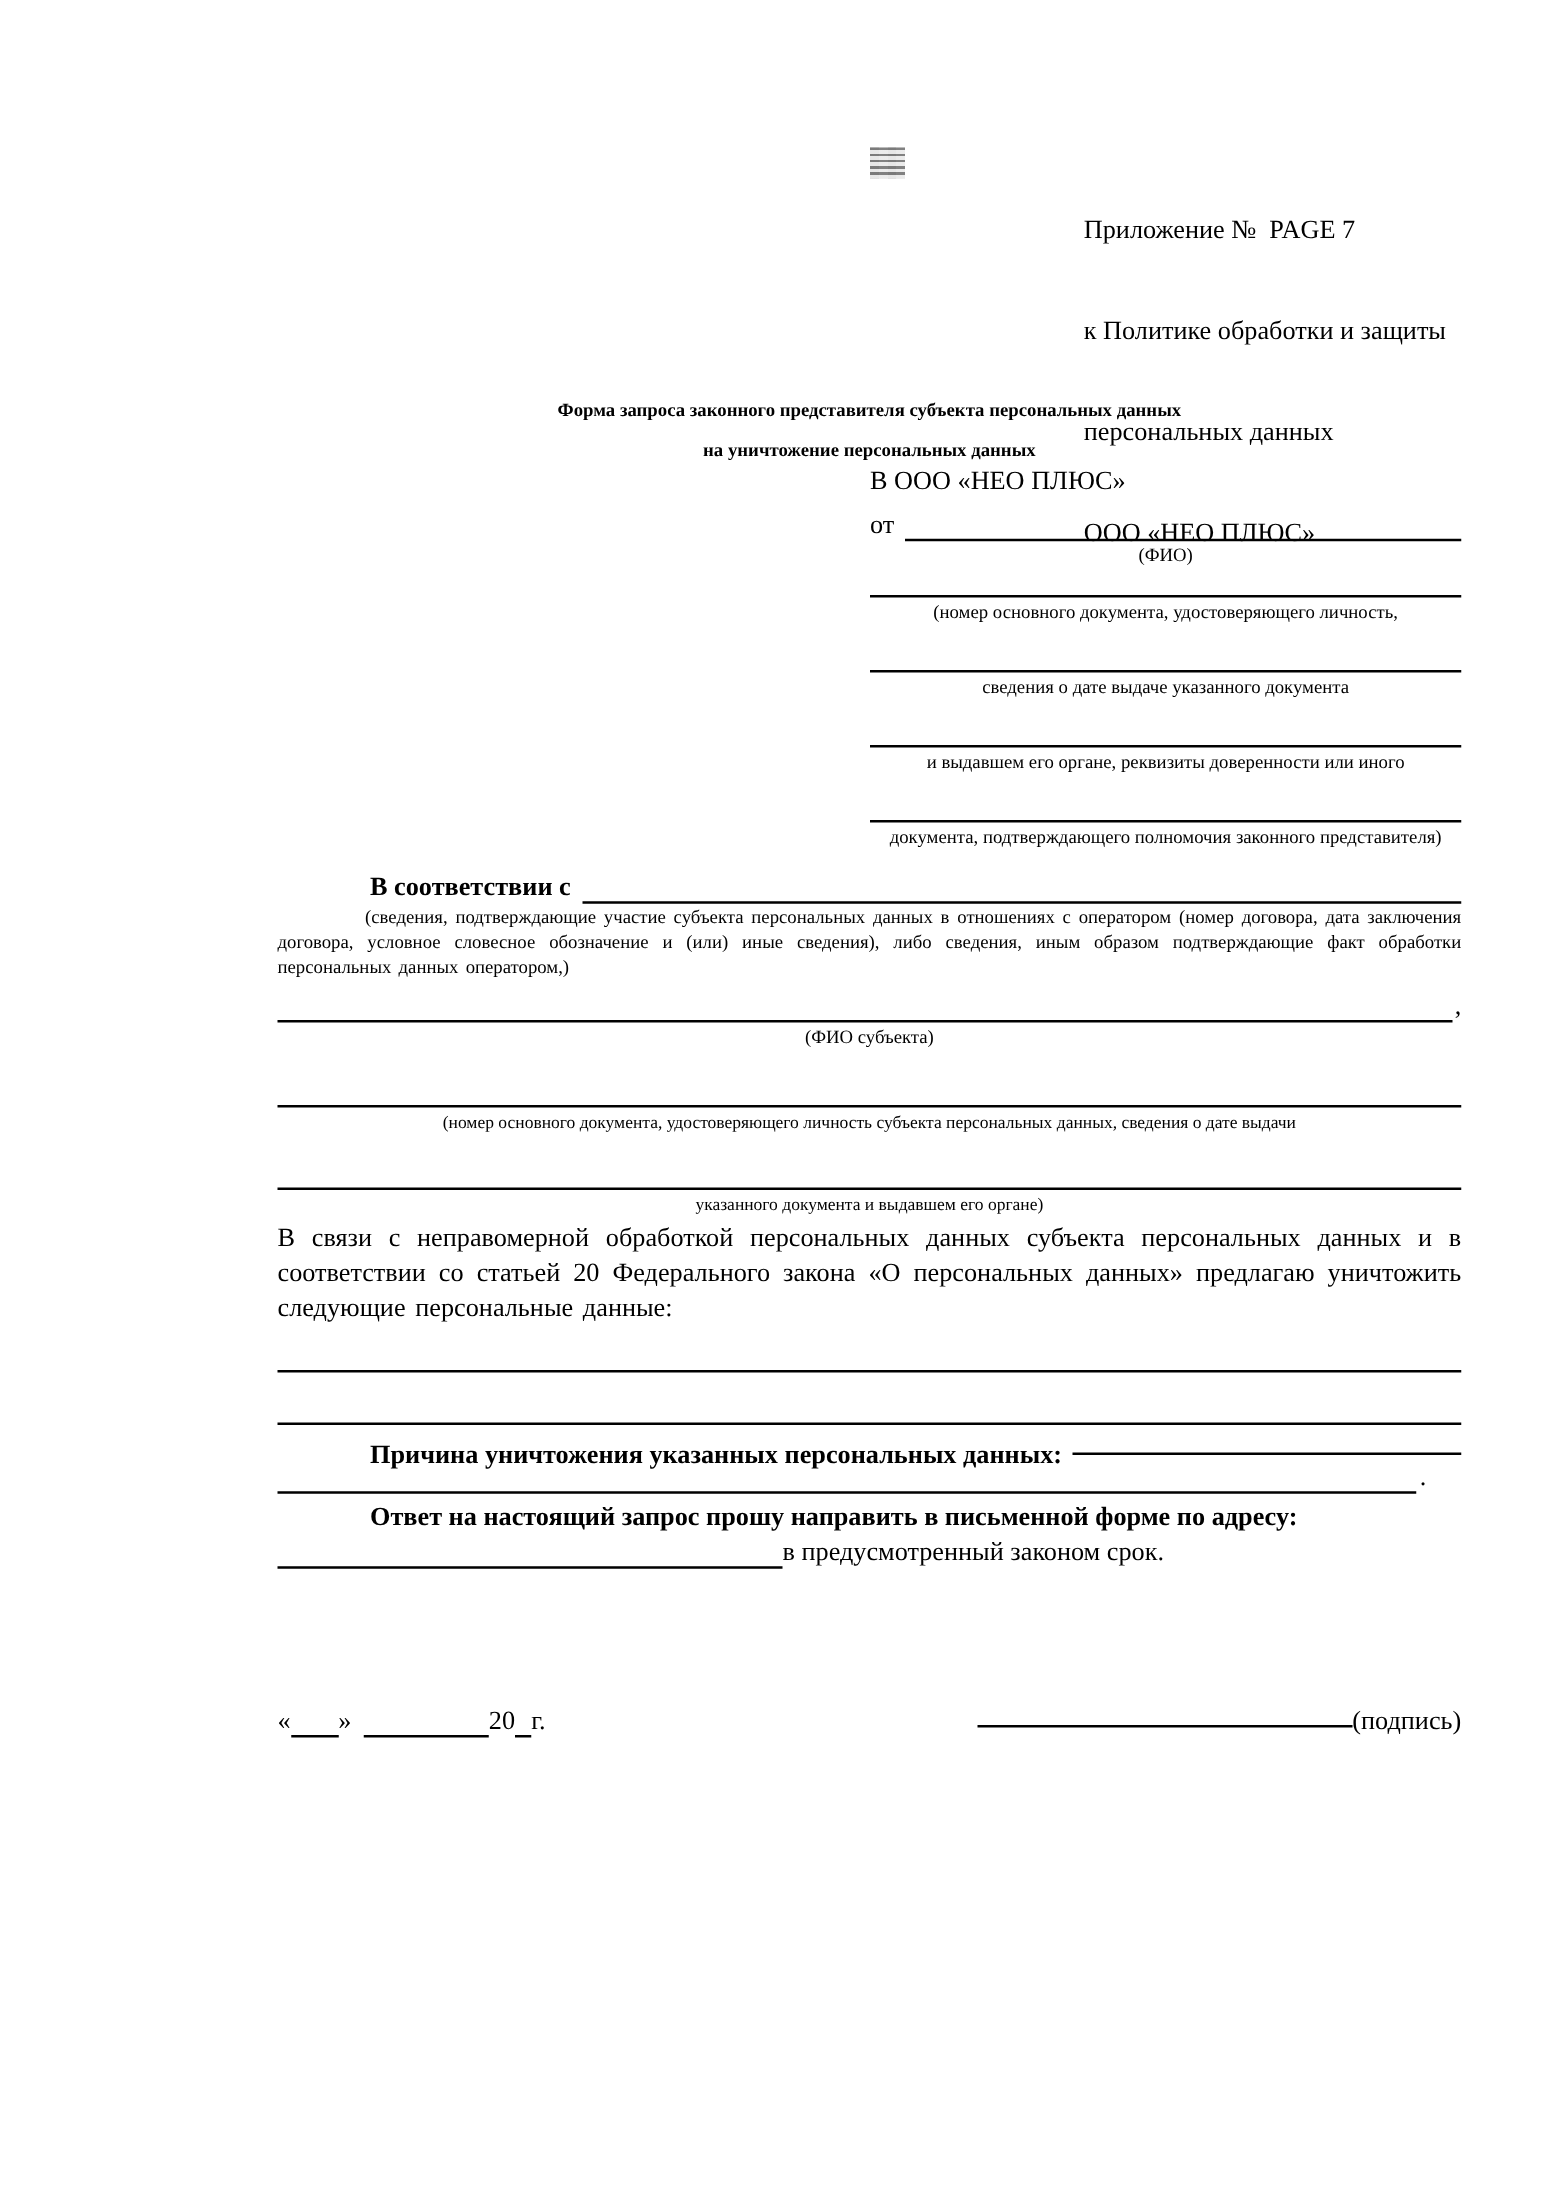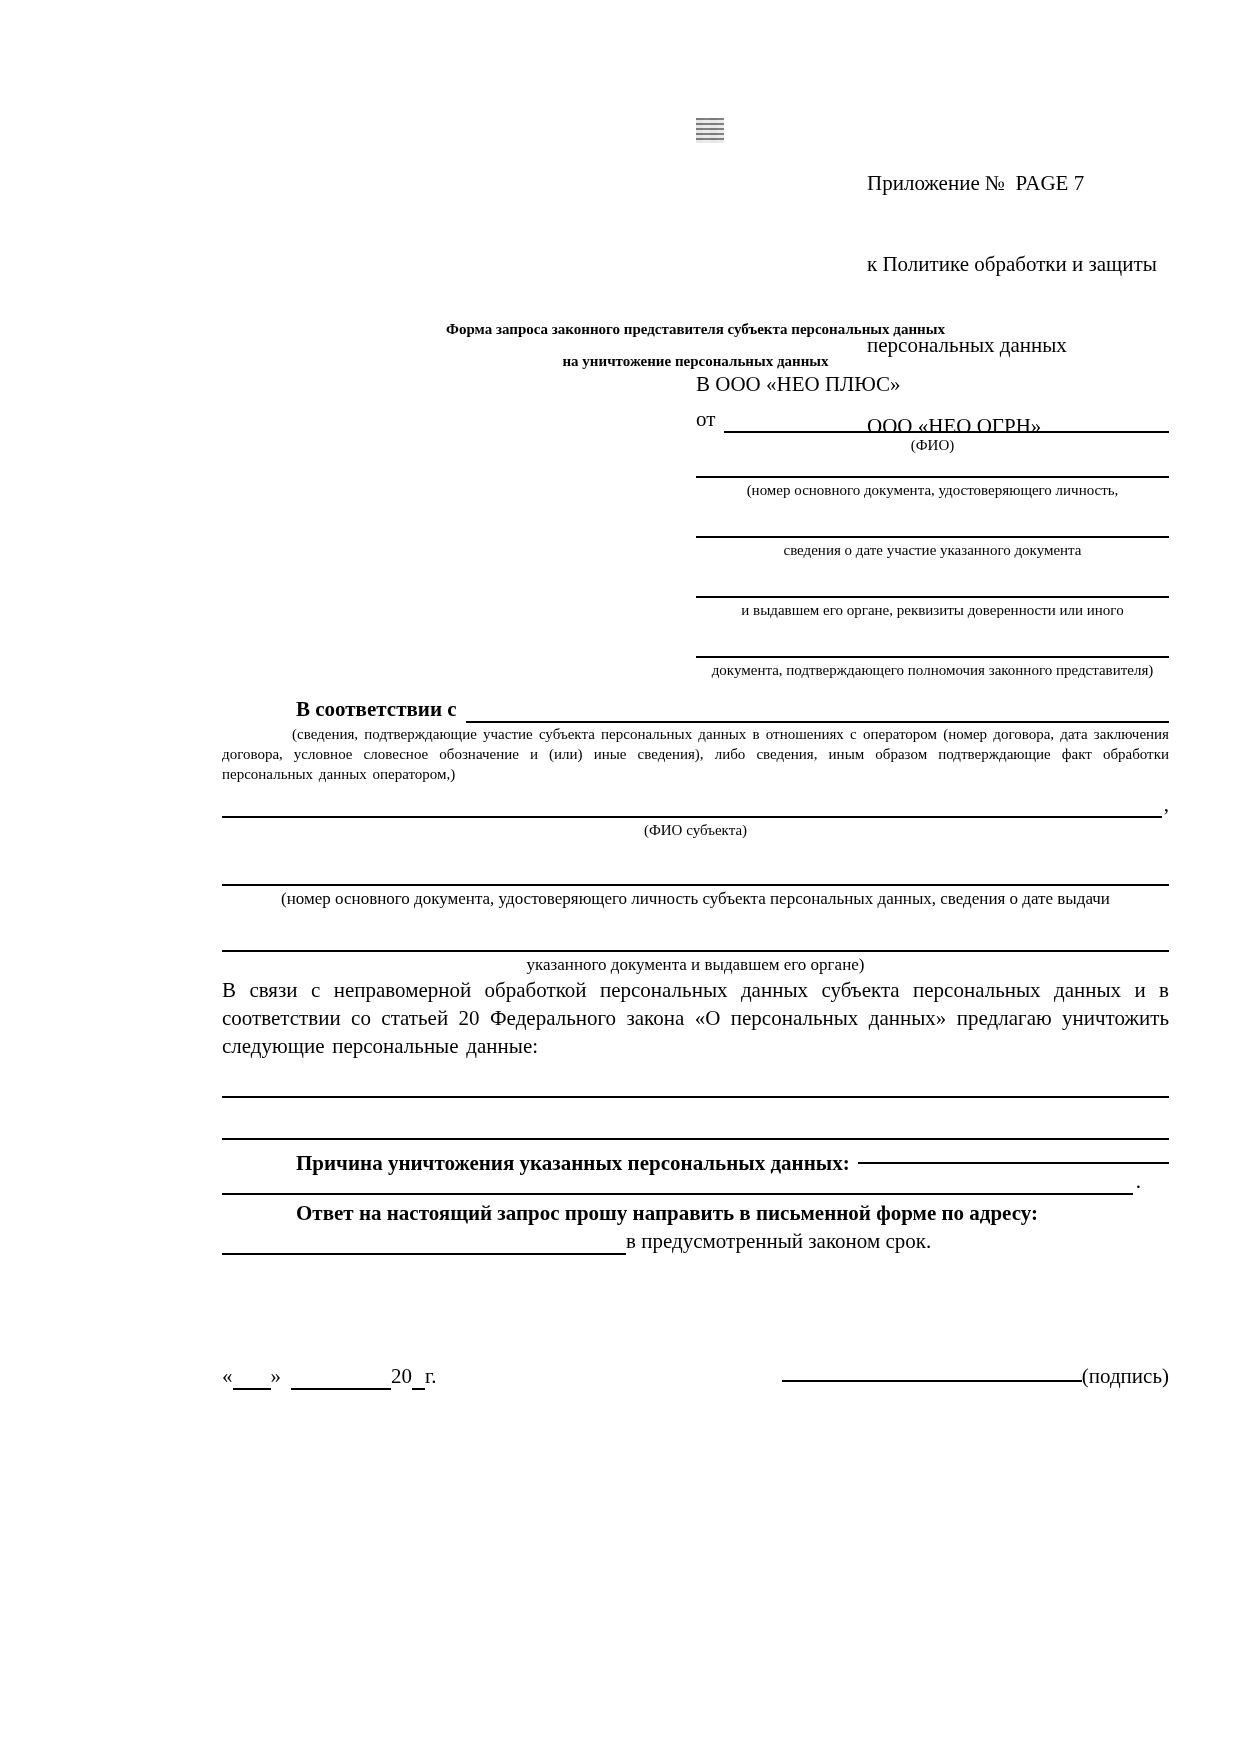--- a/index.html
+++ b/index.html
@@ -87,7 +87,7 @@
     <div>Приложение №  PAGE 7</div>
     <div>к Политике обработки и защиты</div>
     <div>персональных данных</div>
-    <div>ООО «НЕО ОГРН»</div>
+    <div>ООО «НЕО ПЛЮС»</div>
   </div>
 
   <div class="doc-title">

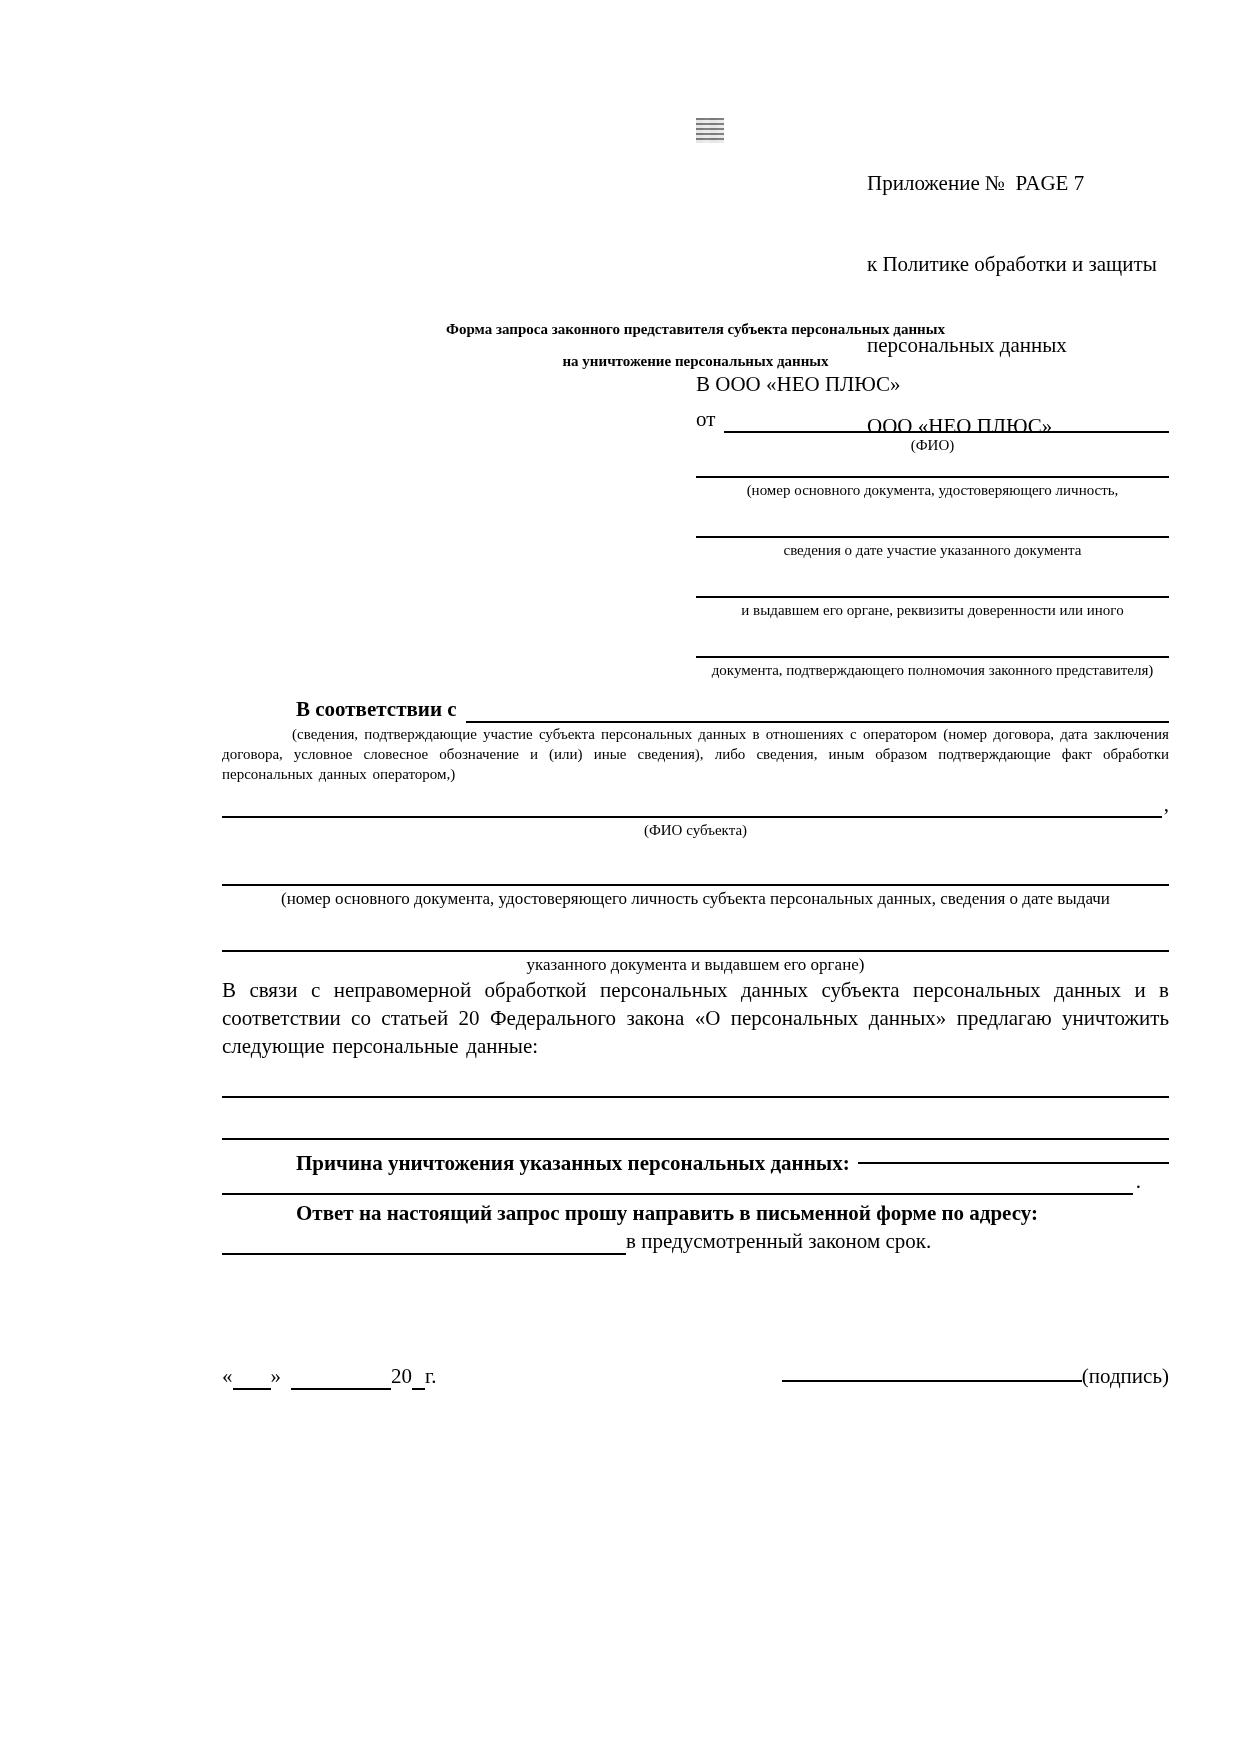--- a/index.html
+++ b/index.html
@@ -107,7 +107,7 @@
     <div class="cap">(номер основного документа, удостоверяющего личность,</div>
 
     <div class="blank-row"></div>
-    <div class="cap">сведения о дате участие указанного документа</div>
+    <div class="cap">сведения о дате выдаче указанного документа</div>
 
     <div class="blank-row"></div>
     <div class="cap">и выдавшем его органе, реквизиты доверенности или иного</div>

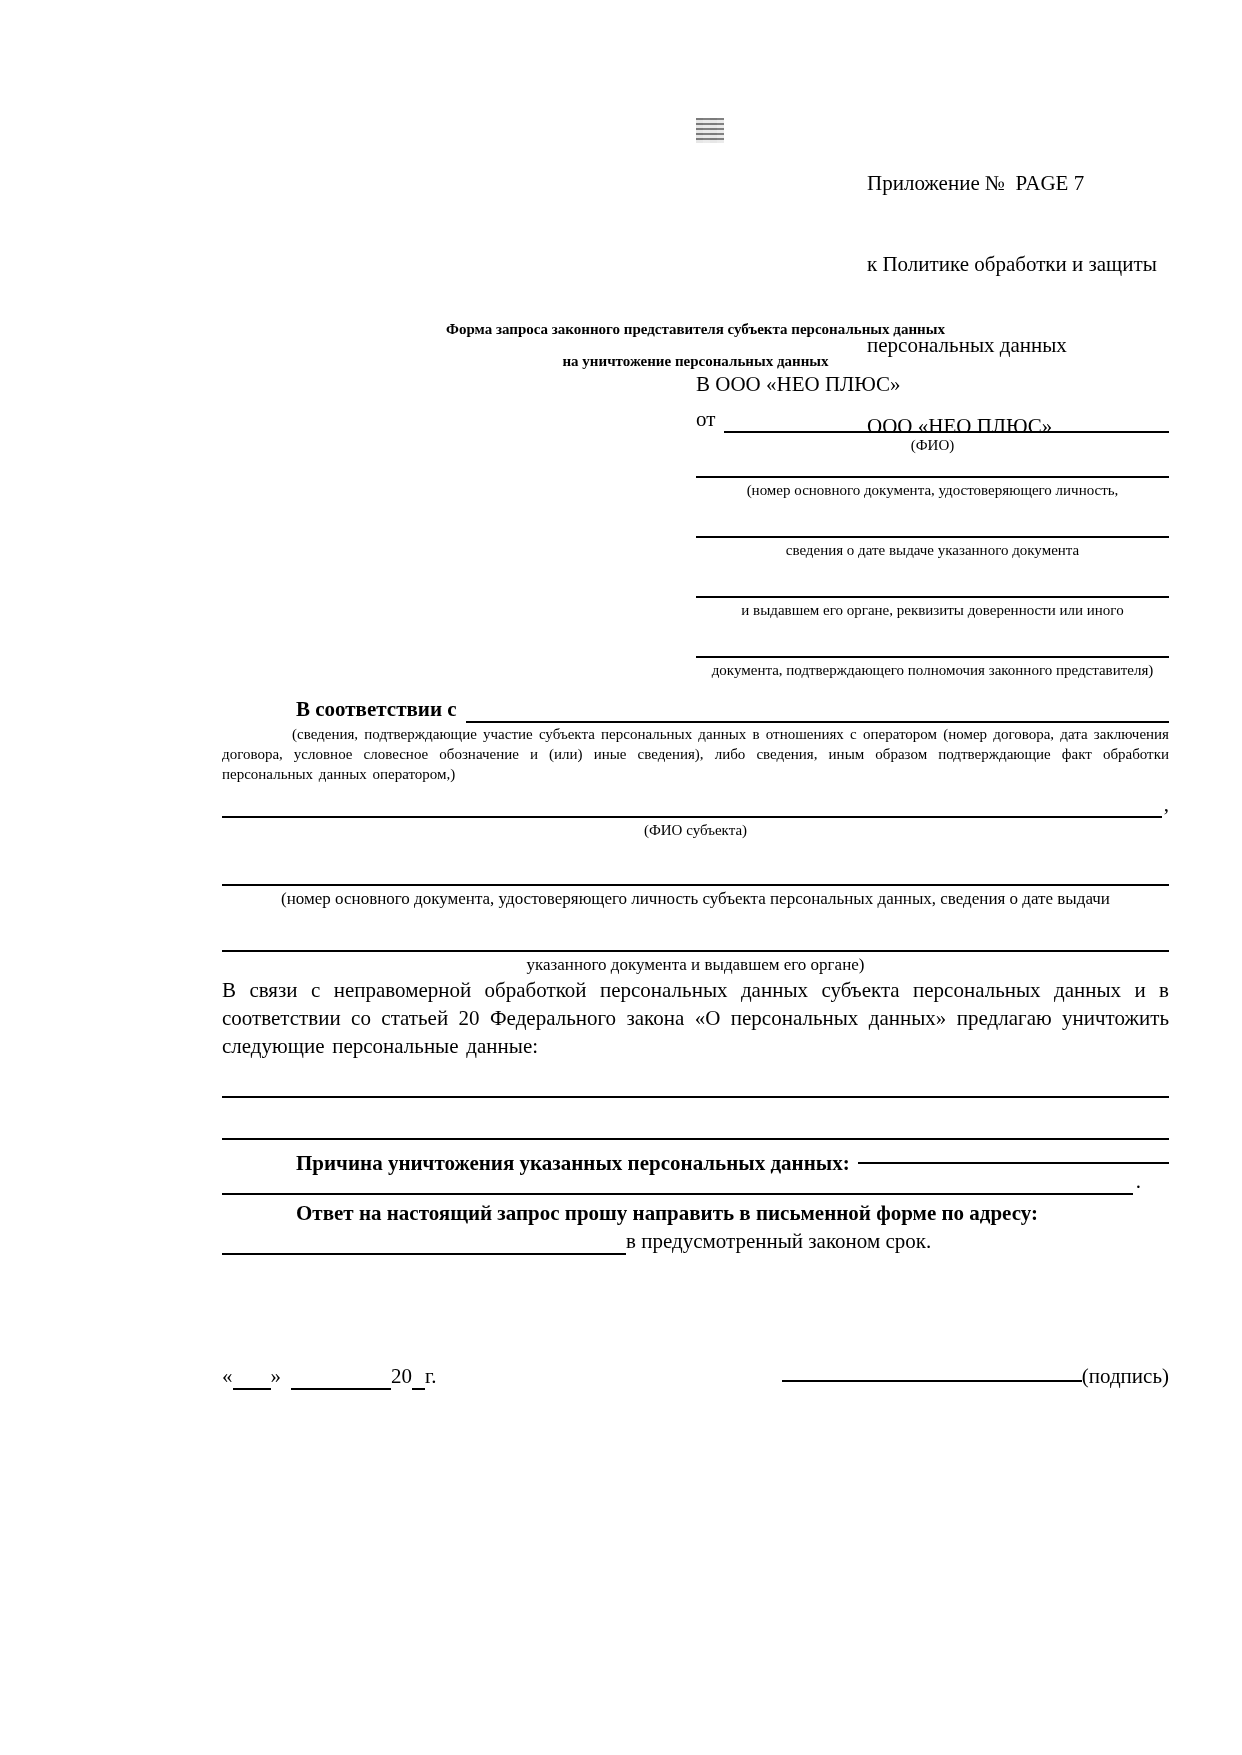--- a/index.html
+++ b/index.html
@@ -52,7 +52,7 @@
   .comma-row .tail{padding-left:2px;}
   .main .blank-row.b2{margin-top:24px;}
   .main .blank-row.b3{margin-top:21px;}
-  .cap-wide{font-size:17px;line-height:20px;text-align:center;margin-top:3px;}
+  .cap-wide{font-size:14px;line-height:20px;text-align:center;margin-top:3px;}
   .main .para.p2{margin-top:1px;}
   .main .blank-row.free1{margin-top:16px;}
   .main .blank-row.free2{margin-top:20px;}

